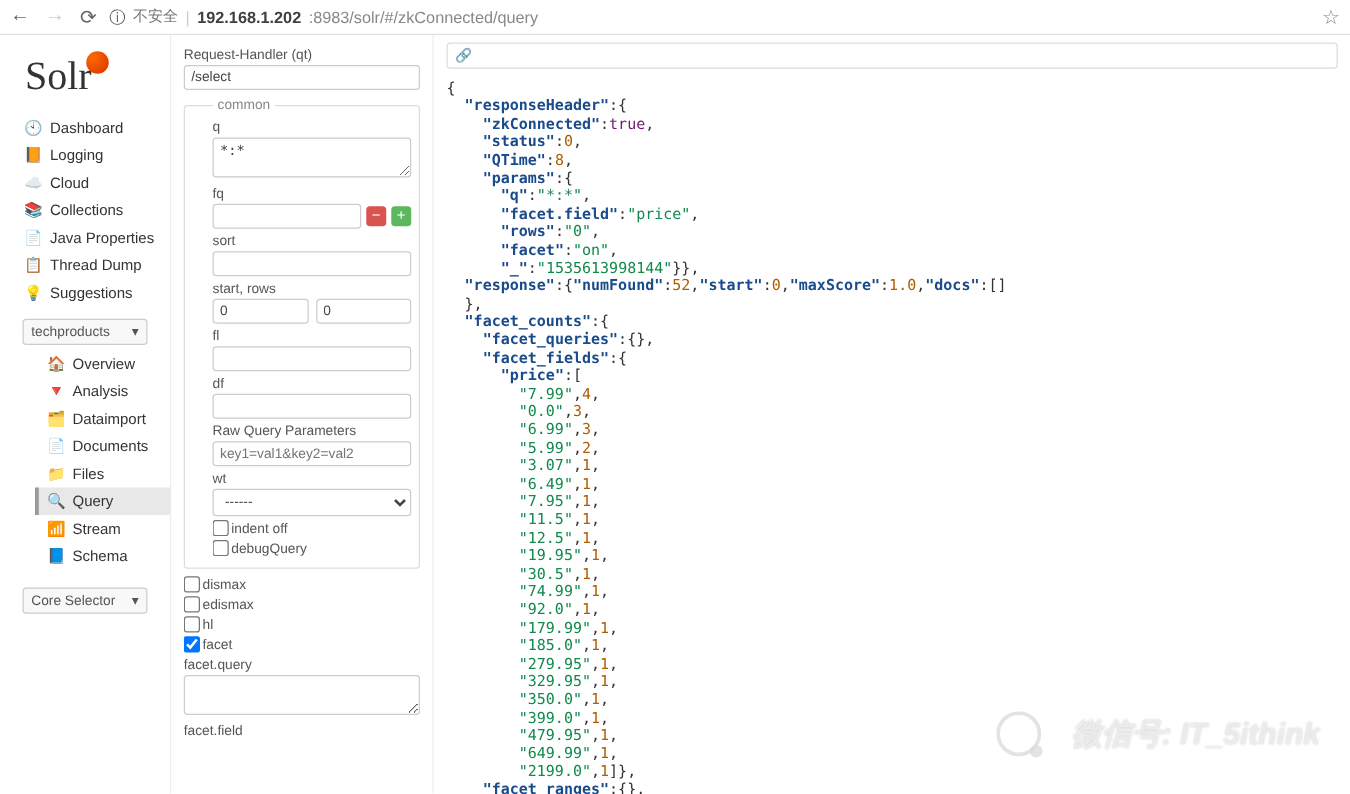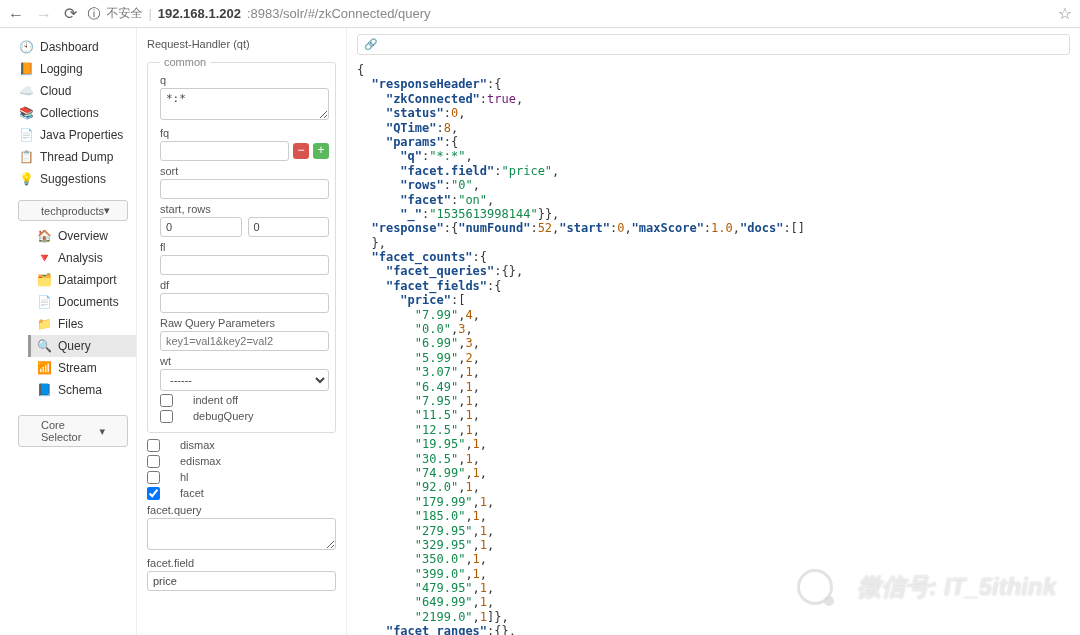--- a/index.html
+++ b/index.html
@@ -69,6 +69,9 @@
 
 <div class="main">
   <div class="sidebar">
+    <div class="logo">
+      <span class="logo-text">Solr</span><span class="logo-icon"></span>
+    </div>
     <div class="nav-item">
         <span class="nav-icon">🕙</span>
         <span>Dashboard</span>

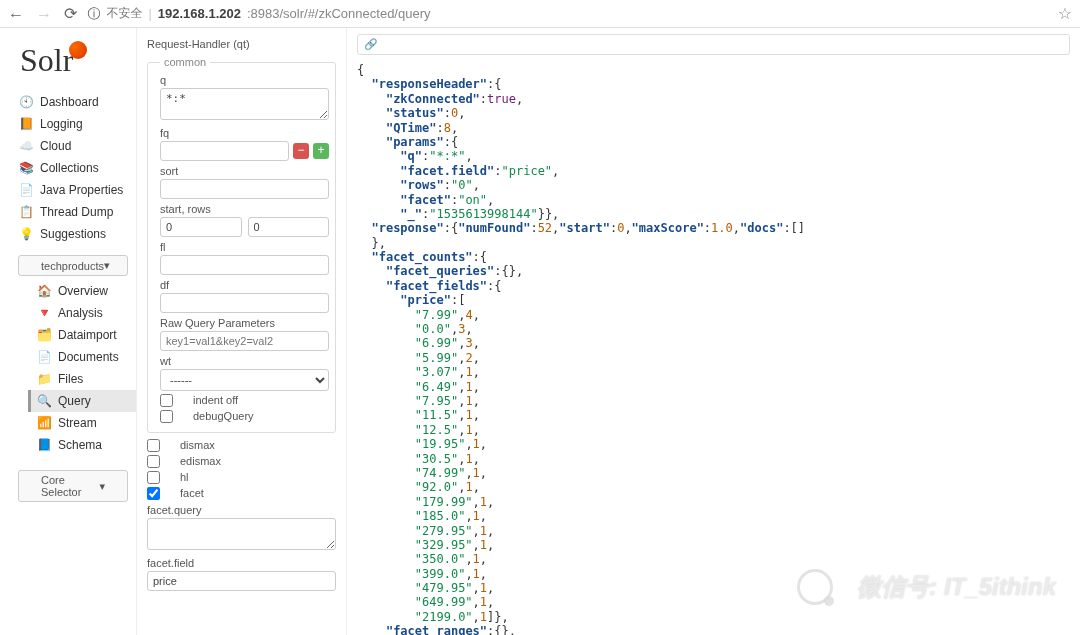--- a/index.html
+++ b/index.html
@@ -149,6 +149,7 @@
 
   <div class="form-panel">
     <label>Request-Handler (qt)</label>
+    <input type="text" value="/select" style="">
 
     <fieldset>
       <legend>common</legend>

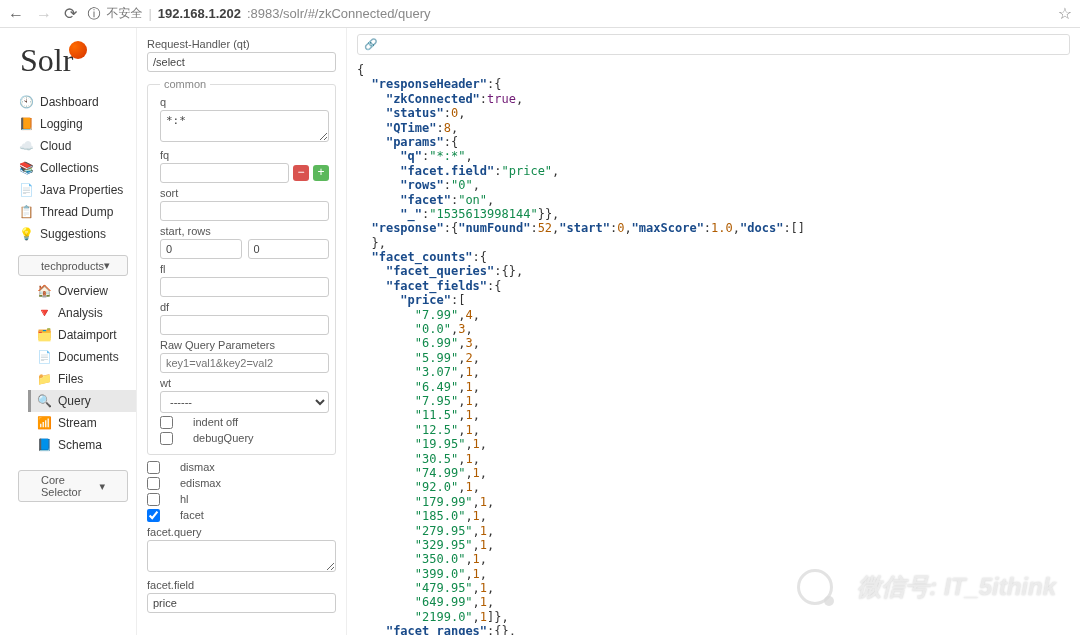--- a/index.html
+++ b/index.html
@@ -27,7 +27,7 @@
 .form-panel label { display: block; font-size: 11px; color: #555; margin: 4px 0 2px 0; }
 .form-panel input[type=text], .form-panel textarea, .form-panel select { width: 100%; border: 1px solid #ccc; border-radius: 3px; padding: 3px 5px; font-size: 11px; color: #444; background: #fff; }
 .form-panel textarea { height: 32px; resize: vertical; }
-fieldset { border: 1px solid #ddd; border-radius: 3px; padding: 2px 6px 6px 12px; margin: 6px 0; }
+fieldset { border: 1px solid #ddd; border-radius: 3px; padding: 2px 6px 6px 22px; margin: 6px 0; }
 fieldset legend { font-size: 11px; color: #888; padding: 0 4px; }
 .row2 { display: flex; gap: 6px; }
 .row2 input { flex: 1; }

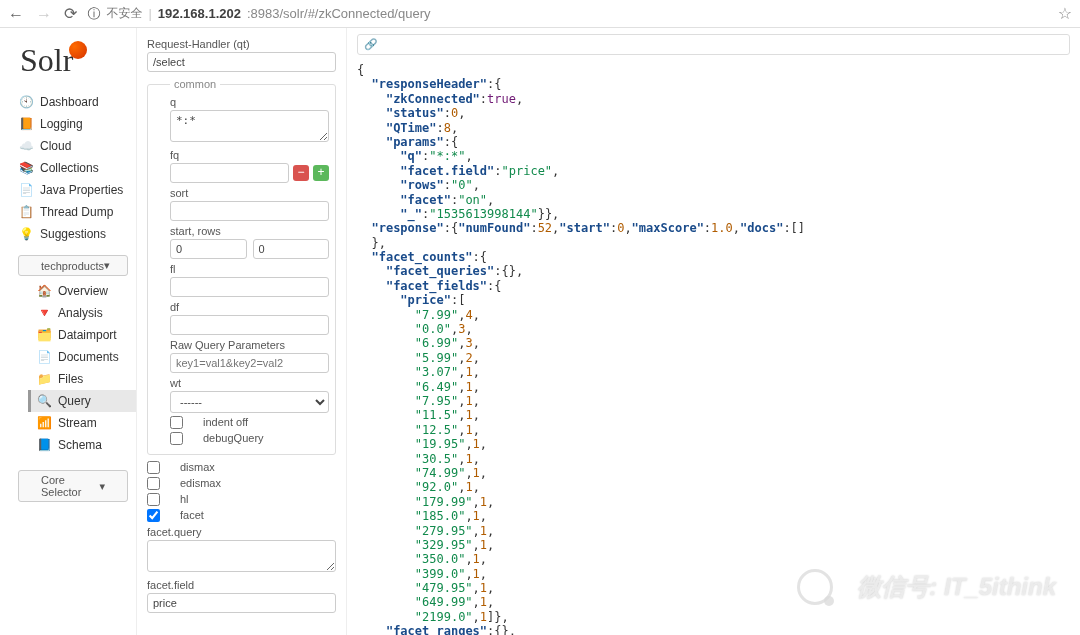--- a/index.html
+++ b/index.html
@@ -19,7 +19,7 @@
 .logo-icon { display: inline-block; width: 18px; height: 18px; background: radial-gradient(circle at 30% 30%, #ff6a00, #d53300); border-radius: 50%; position: relative; top: -12px; margin-left: -4px; }
 .nav-item { display: flex; align-items: center; gap: 6px; padding: 4px 8px 4px 20px; cursor: pointer; color: #333; }
 .nav-icon { width: 14px; height: 14px; display: inline-flex; align-items: center; justify-content: center; font-size: 12px; }
-.core-select { margin: 10px 8px 4px 18px; border: 1px solid #ccc; border-radius: 3px; padding: 3px 22px; font-size: 11px; color: #555; display: flex; justify-content: space-between; align-items: center; background: #f8f8f8; }
+.core-select { margin: 10px 18px 4px 18px; border: 1px solid #ccc; border-radius: 3px; padding: 3px 6px; font-size: 11px; color: #555; display: flex; justify-content: space-between; align-items: center; background: #f8f8f8; }
 .sub-nav { padding-left: 28px; }
 .sub-nav .nav-item { padding-left: 10px; }
 .sub-nav .active { background: #e8e8e8; border-left: 3px solid #999; padding-left: 7px; font-weight: 500; }

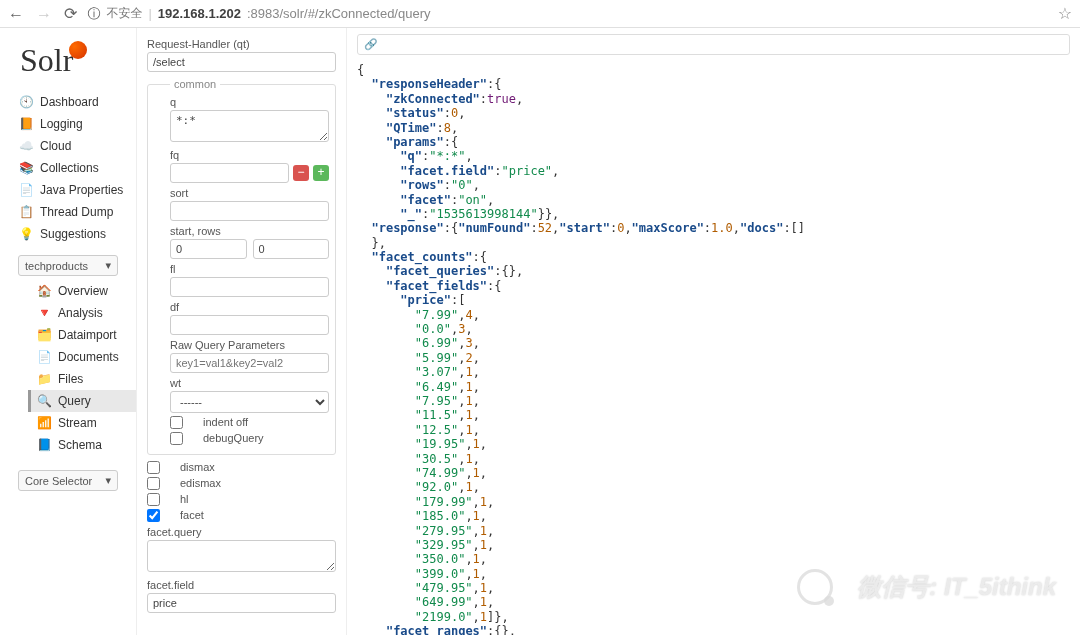--- a/index.html
+++ b/index.html
@@ -35,7 +35,7 @@
 .fq-row input { flex: 1; }
 .btn-rm { width: 16px; height: 16px; background: #d9534f; color: #fff; border-radius: 3px; font-size: 12px; line-height: 14px; text-align: center; cursor: pointer; }
 .btn-add { width: 16px; height: 16px; background: #5cb85c; color: #fff; border-radius: 3px; font-size: 12px; line-height: 14px; text-align: center; cursor: pointer; }
-.chk { display: flex; gap: 20px; margin: 3px 0; font-size: 11px; color: #555; }
+.chk { display: flex; align-items: center; gap: 2px; margin: 3px 0; font-size: 11px; color: #555; }
 .chk input { margin: 0; }
 .result-panel { flex: 1; padding: 6px 10px; font-family: Menlo, Consolas, monospace; font-size: 12px; overflow: auto; height: 100%; }
 .result-url { display: flex; align-items: center; gap: 6px; border: 1px solid #ddd; border-radius: 3px; padding: 3px 6px; margin-bottom: 8px; font-family: Arial; color: #666; font-size: 11px; }

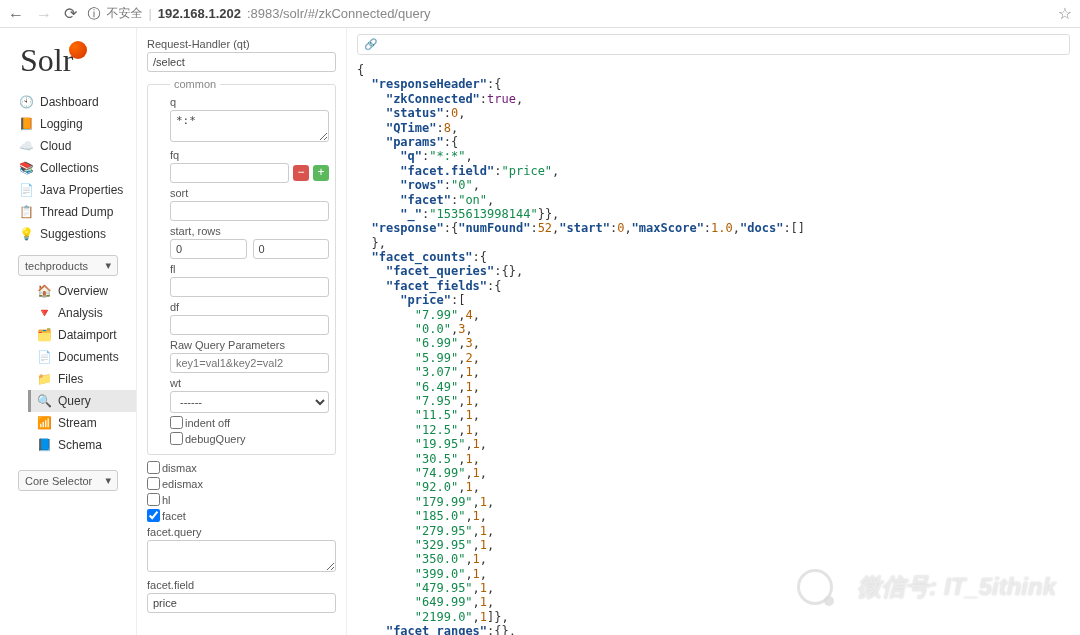--- a/index.html
+++ b/index.html
@@ -215,7 +215,6 @@
     <textarea style=""></textarea>
 
     <label>facet.field</label>
-    <input type="text" value="price" style="">
   </div>
 
   <div class="result-panel">

